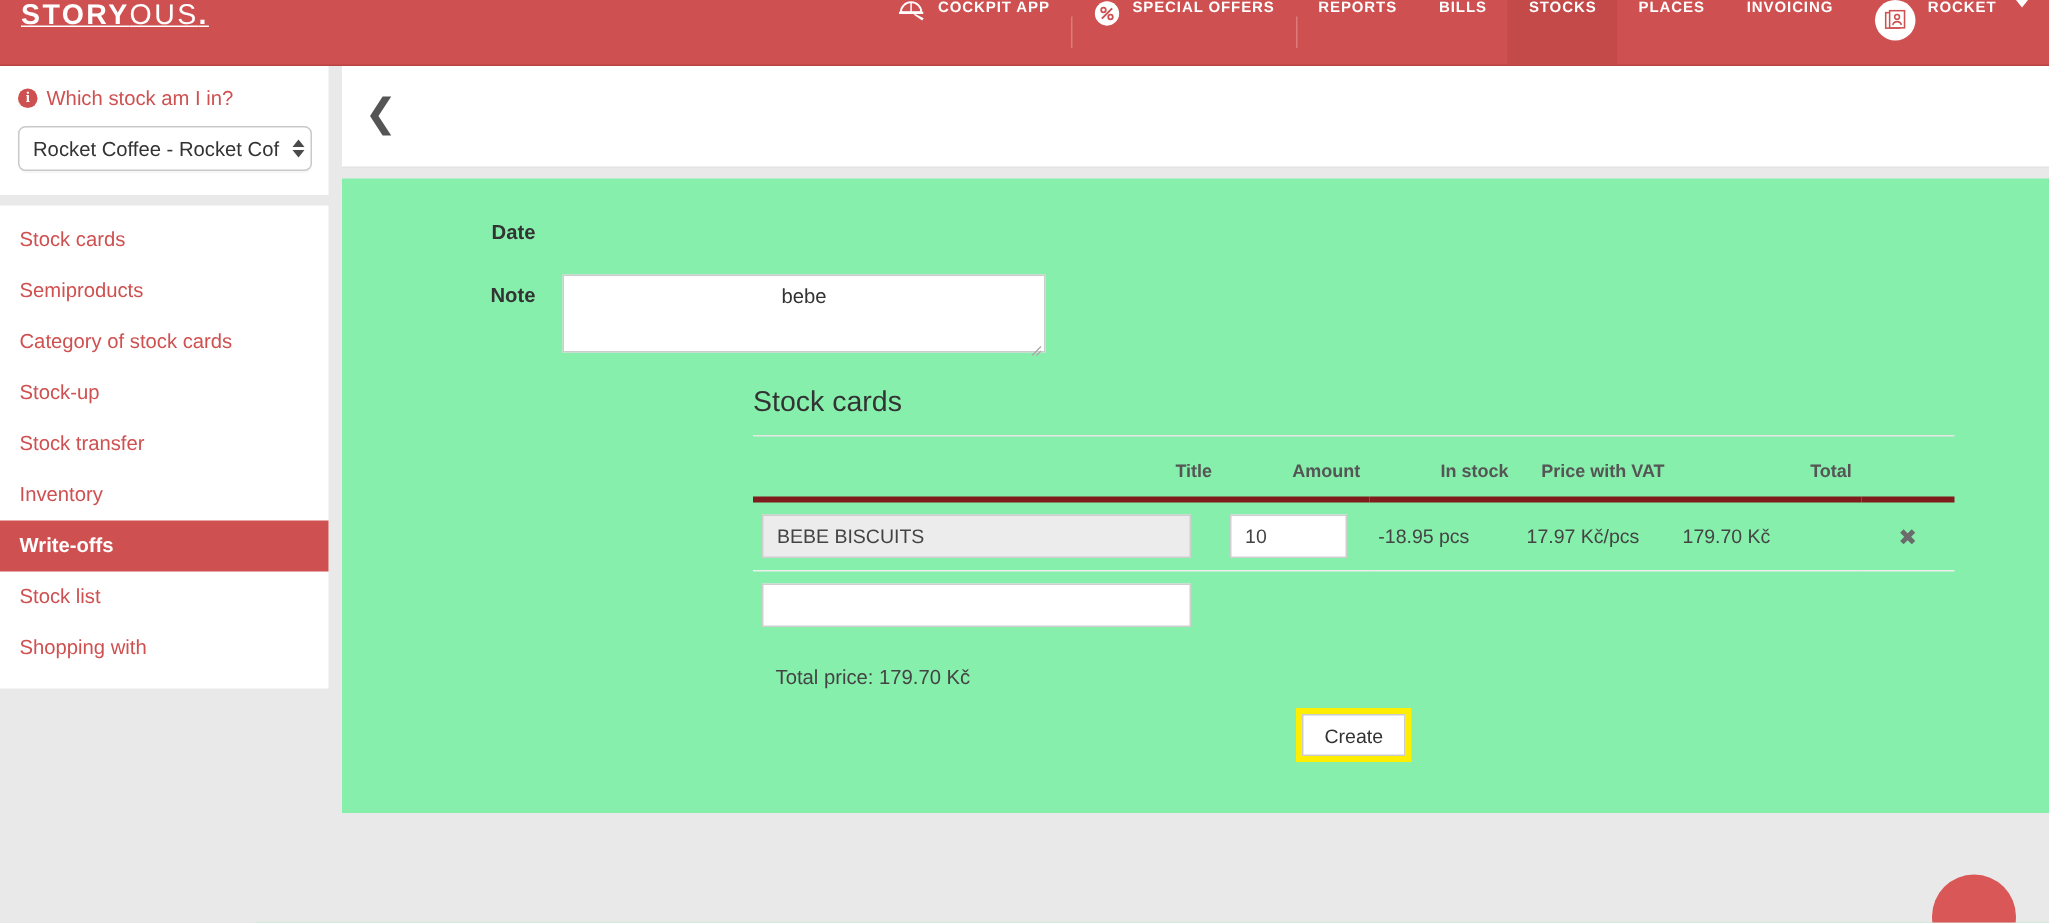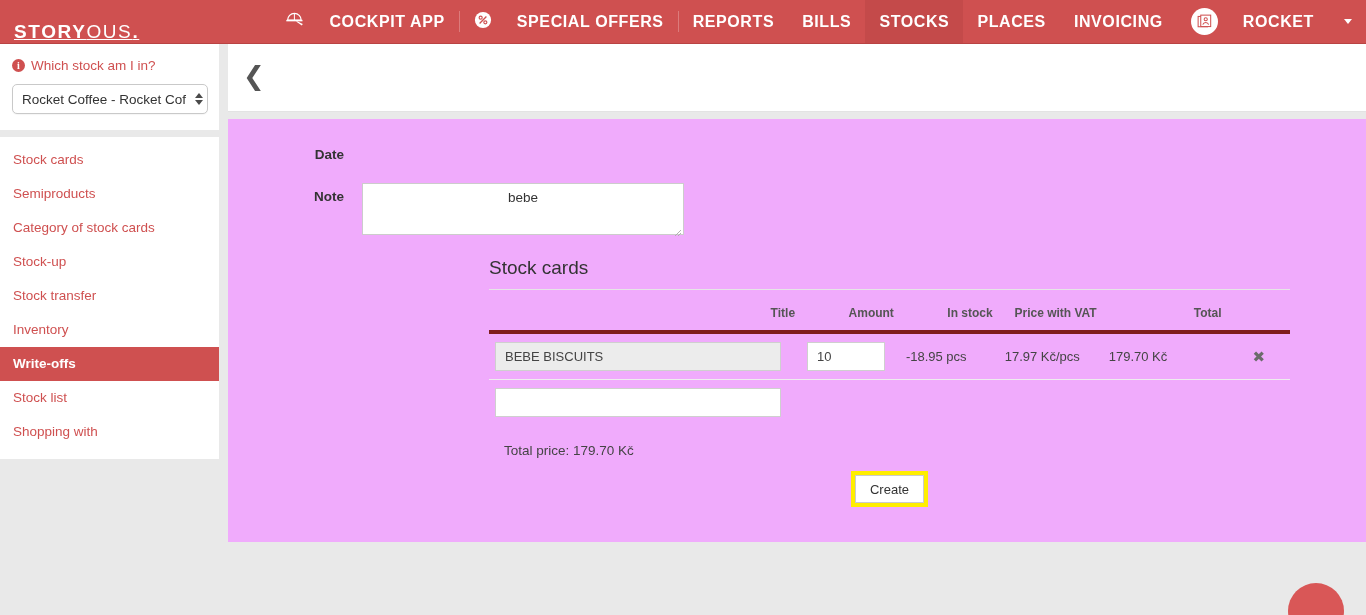--- a/index.html
+++ b/index.html
@@ -19,7 +19,7 @@
     border-bottom: 1px solid #b94343;
   }
   .logo {
-    display: flex; align-items: flex-end;
+    display: flex; align-items: flex-start;
     padding: 0 14px 0 14px;
     color: #fff; letter-spacing: 1.6px;
     font-size: 19px;

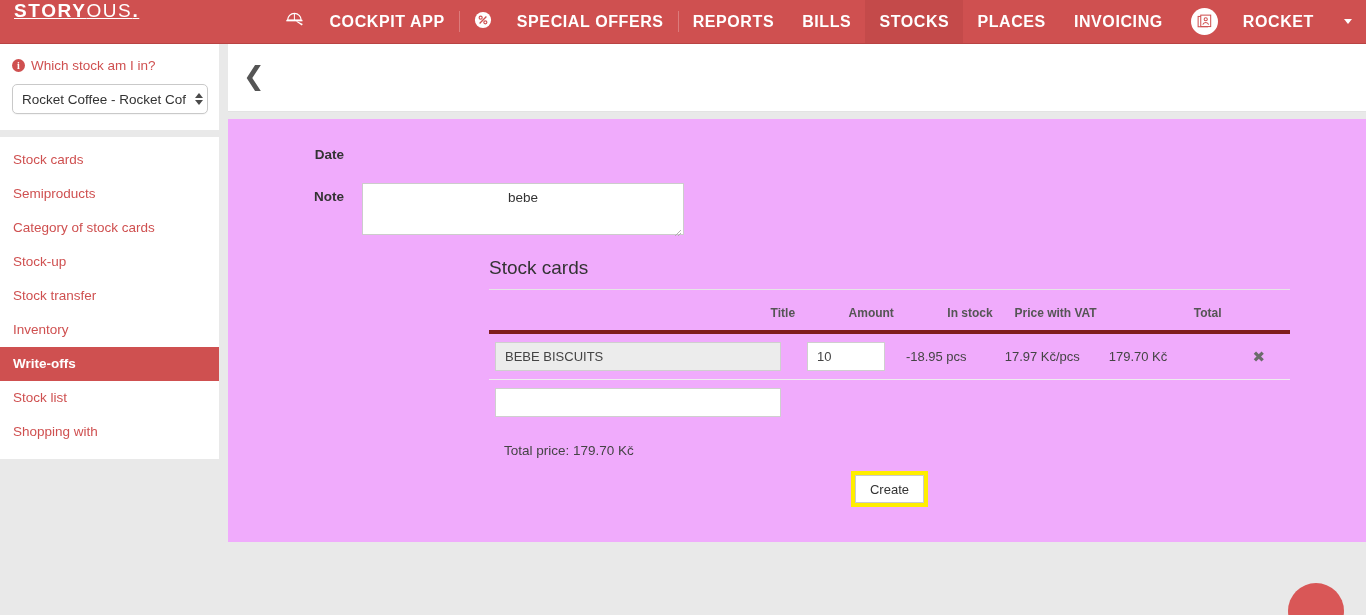--- a/index.html
+++ b/index.html
@@ -31,10 +31,10 @@
   .nav-spacer { flex: 1 1 auto; }
   .navgroup { display: flex; align-items: stretch; }
   .navitem {
-    display: flex; align-items: center; gap: 25px;
+    display: flex; gap: 8px;
     padding: 0 14px;
     color: #ffffff;
-    font-size: 16px; font-weight: bold;
+    font-size: 10px; font-weight: bold;
     letter-spacing: 0.6px;
     text-decoration: none;
     white-space: nowrap;

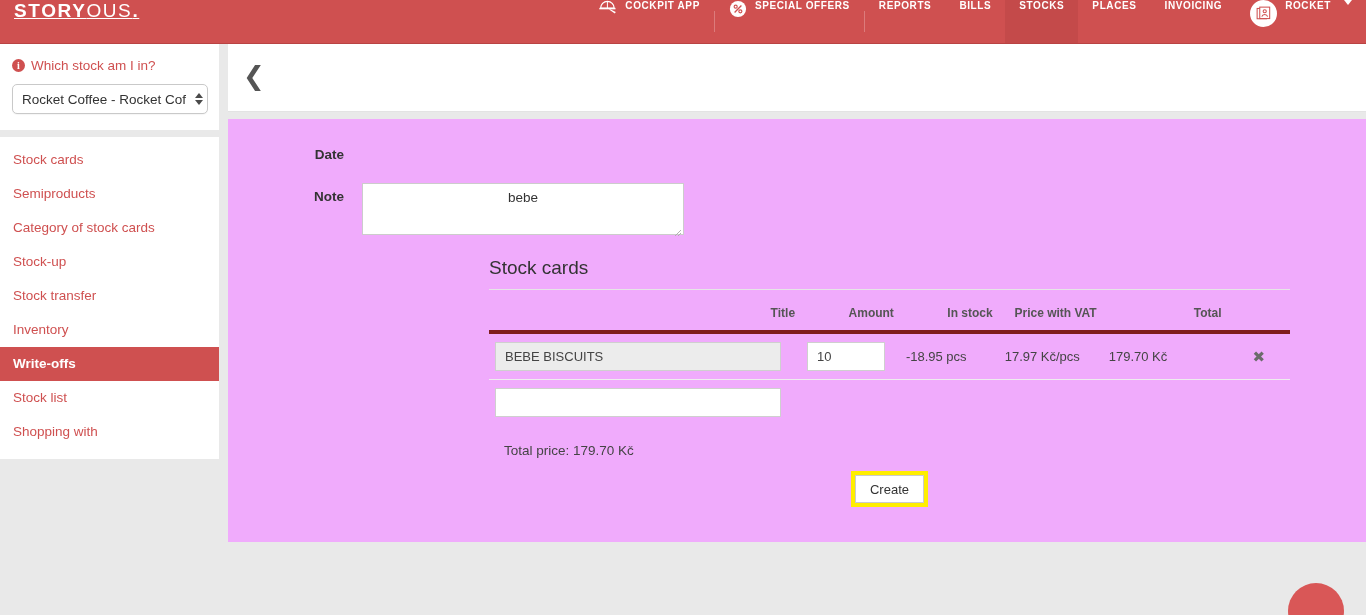--- a/index.html
+++ b/index.html
@@ -140,8 +140,8 @@
   }
   .contentgap { height: 7px; }
   .content {
-    background: #f0abfc;
-    padding: 22px 0 0 4px;
+    background: #86efac;
+    padding: 22px 0 0 17px;
     min-height: 423px;
   }
 

